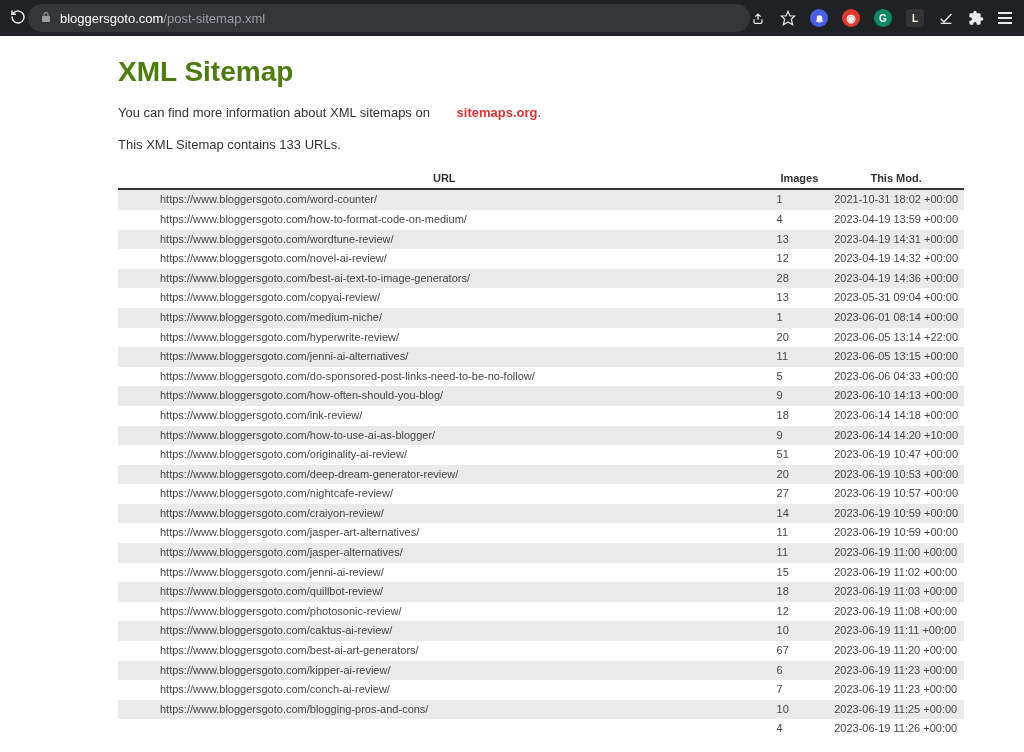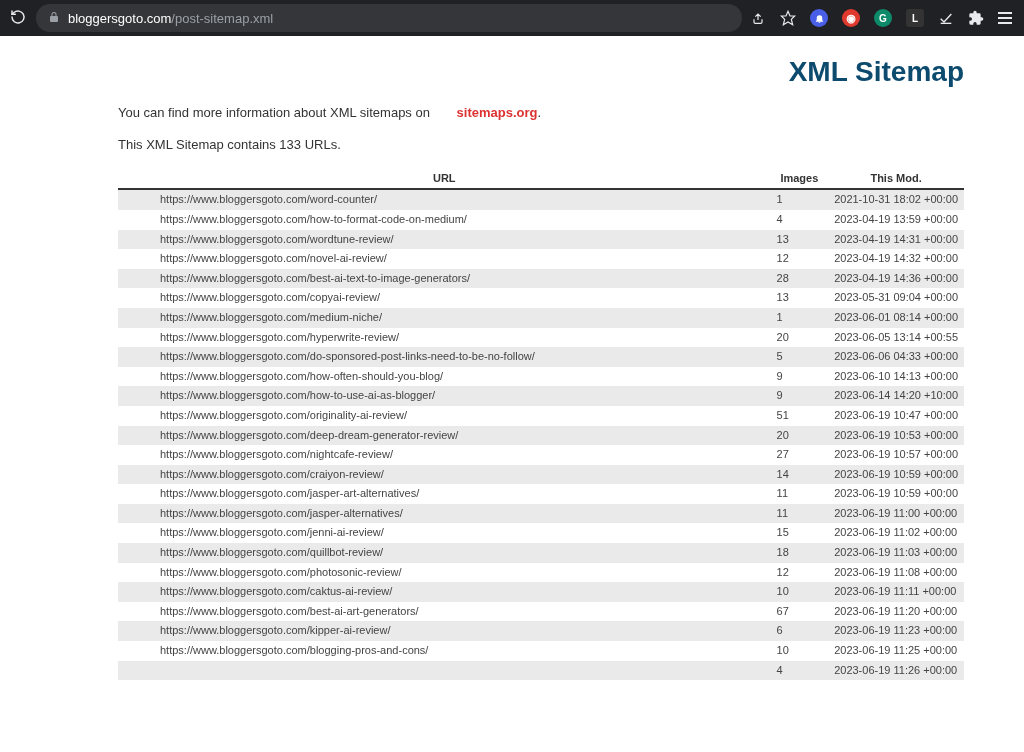--- a/index.html
+++ b/index.html
@@ -11,7 +11,6 @@
       display: flex;
       align-items: center;
       padding: 0 8px;
-      gap: 8px;
     }
     .reload-icon { color: #e8eaed; cursor: pointer; font-size: 15px; width: 20px; text-align: center; }
     .url-bar {

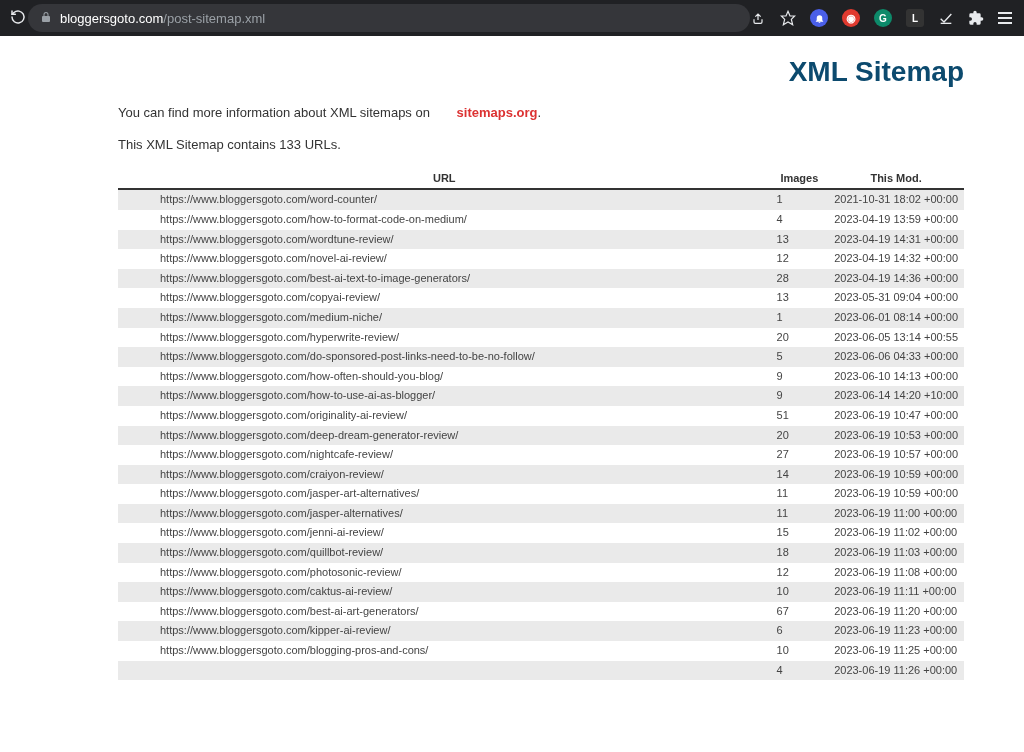--- a/index.html
+++ b/index.html
@@ -53,10 +53,9 @@
     }
     h1 {
       font-size: 28px;
-      color: #0c4a6e;
+      color: #4d7c0f;
       margin-bottom: 16px;
       font-weight: bold;
-      text-align: right;
     }
     .intro {
       font-size: 13px;

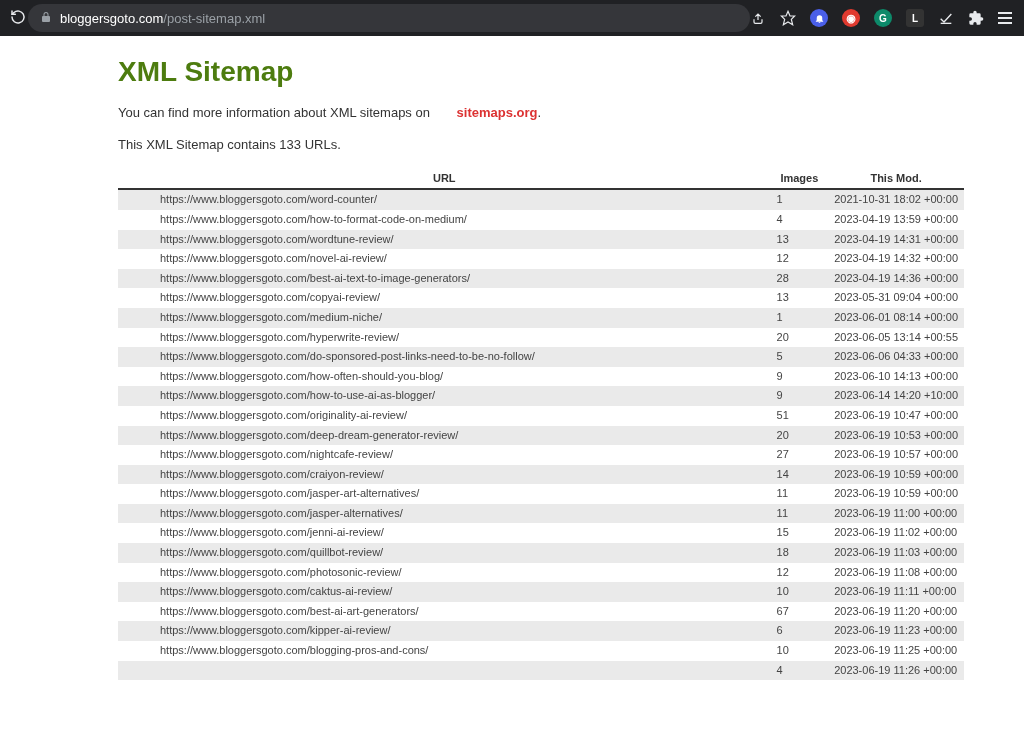--- a/index.html
+++ b/index.html
@@ -213,7 +213,7 @@
         <tr>
           <td><a>https://www.bloggersgoto.com/hyperwrite-review/</a></td>
           <td>20</td>
-          <td>2023-06-05 13:14 +00:55</td>
+          <td>2023-06-05 13:14 +22:00</td>
         </tr>
         <tr>
           <td><a>https://www.bloggersgoto.com/do-sponsored-post-links-need-to-be-no-follow/</a></td>

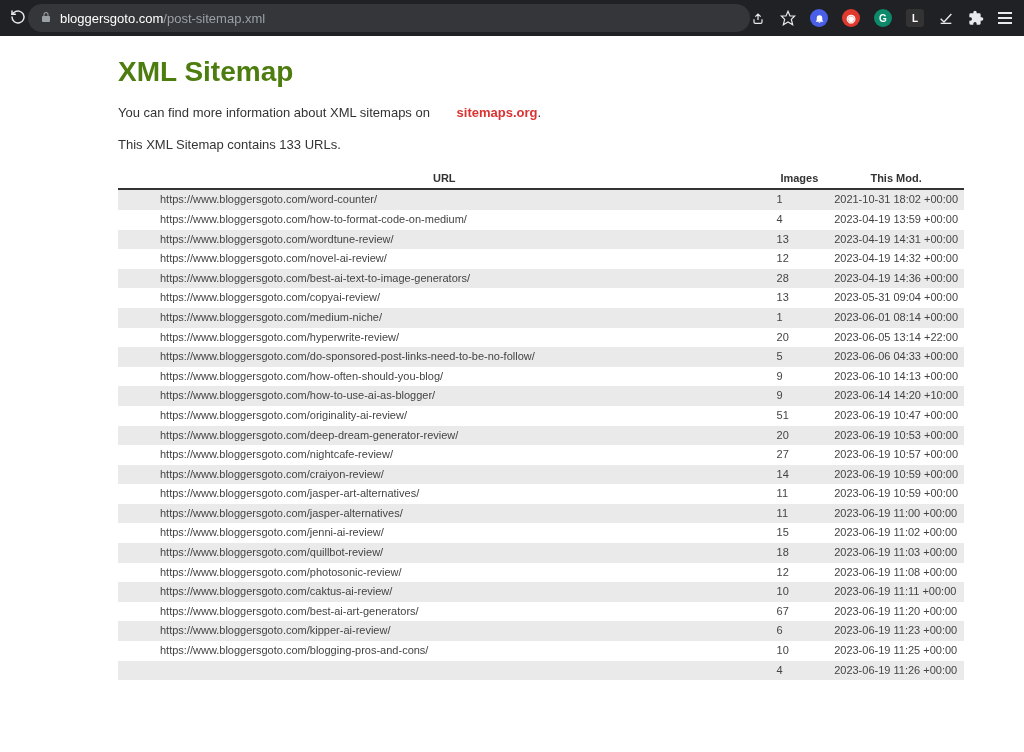--- a/index.html
+++ b/index.html
@@ -216,6 +216,11 @@
           <td>2023-06-05 13:14 +22:00</td>
         </tr>
         <tr>
+          <td><a>https://www.bloggersgoto.com/jenni-ai-alternatives/</a></td>
+          <td>11</td>
+          <td>2023-06-05 13:15 +00:00</td>
+        </tr>
+        <tr>
           <td><a>https://www.bloggersgoto.com/do-sponsored-post-links-need-to-be-no-follow/</a></td>
           <td>5</td>
           <td>2023-06-06 04:33 +00:00</td>

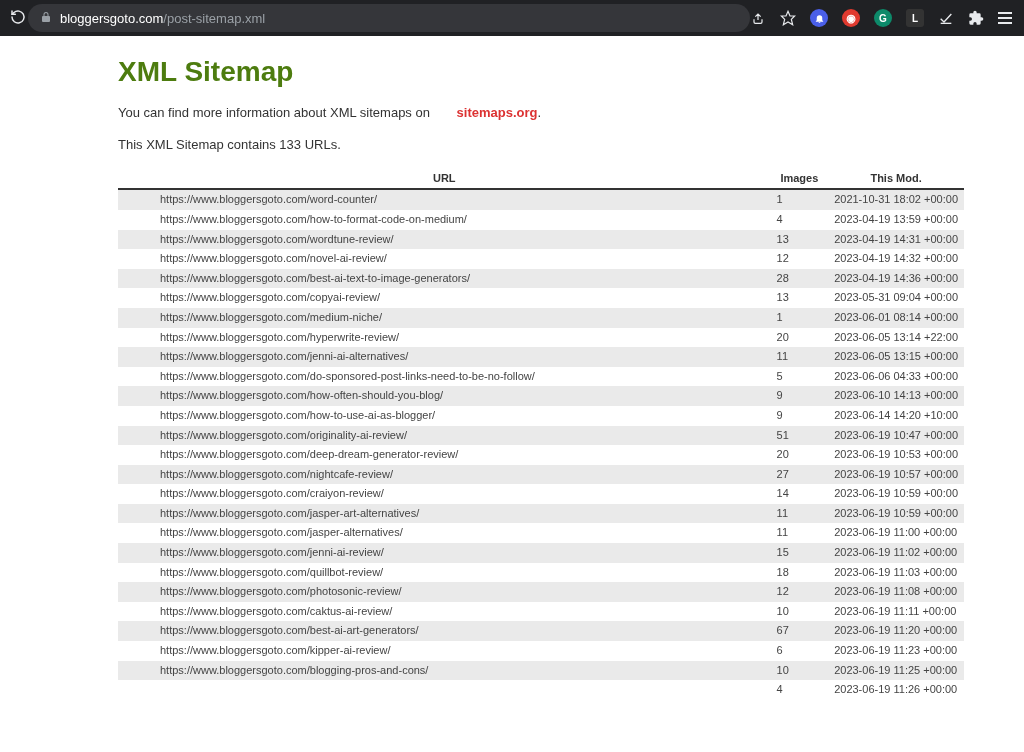--- a/index.html
+++ b/index.html
@@ -231,6 +231,11 @@
           <td>2023-06-10 14:13 +00:00</td>
         </tr>
         <tr>
+          <td><a>https://www.bloggersgoto.com/ink-review/</a></td>
+          <td>18</td>
+          <td>2023-06-14 14:18 +00:00</td>
+        </tr>
+        <tr>
           <td><a>https://www.bloggersgoto.com/how-to-use-ai-as-blogger/</a></td>
           <td>9</td>
           <td>2023-06-14 14:20 +10:00</td>

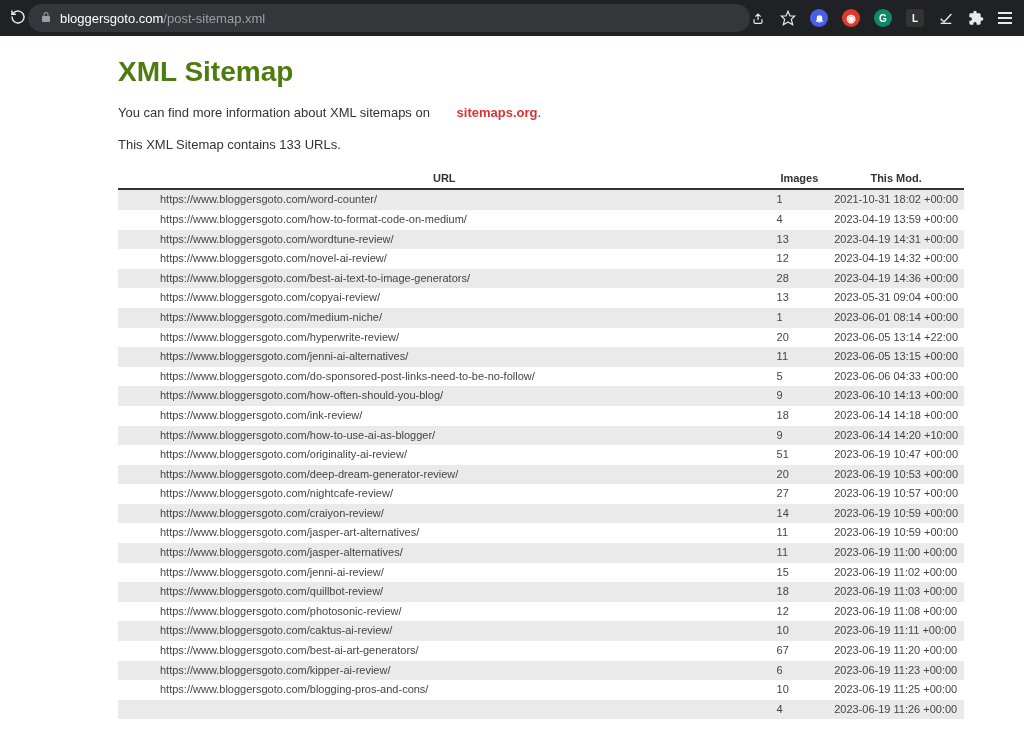--- a/index.html
+++ b/index.html
@@ -301,6 +301,11 @@
           <td>2023-06-19 11:23 +00:00</td>
         </tr>
         <tr>
+          <td><a>https://www.bloggersgoto.com/conch-ai-review/</a></td>
+          <td>7</td>
+          <td>2023-06-19 11:23 +00:00</td>
+        </tr>
+        <tr>
           <td><a>https://www.bloggersgoto.com/blogging-pros-and-cons/</a></td>
           <td>10</td>
           <td>2023-06-19 11:25 +00:00</td>

